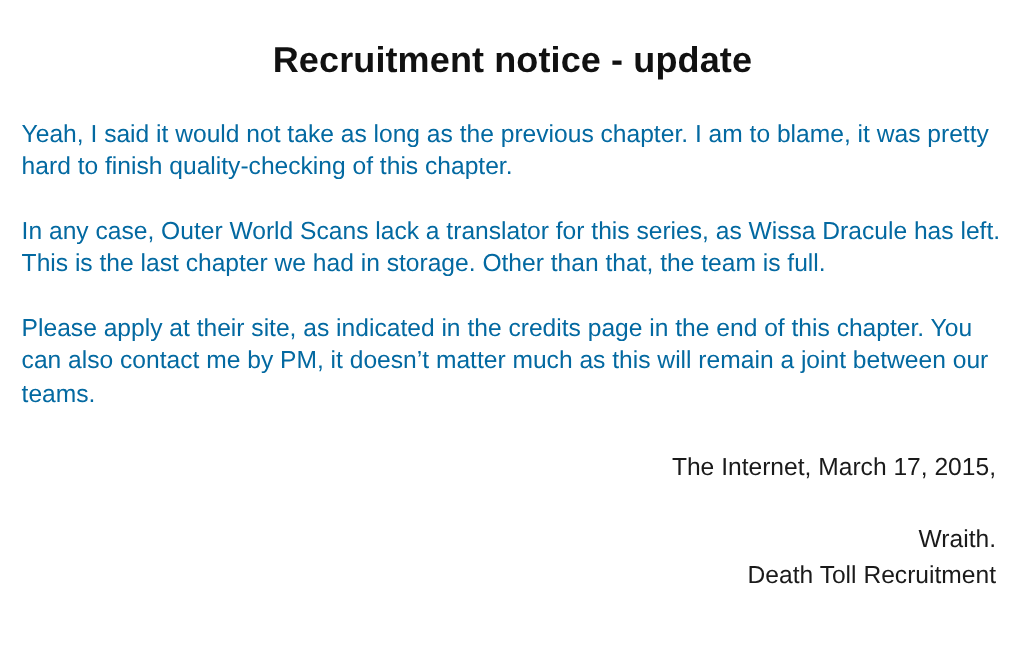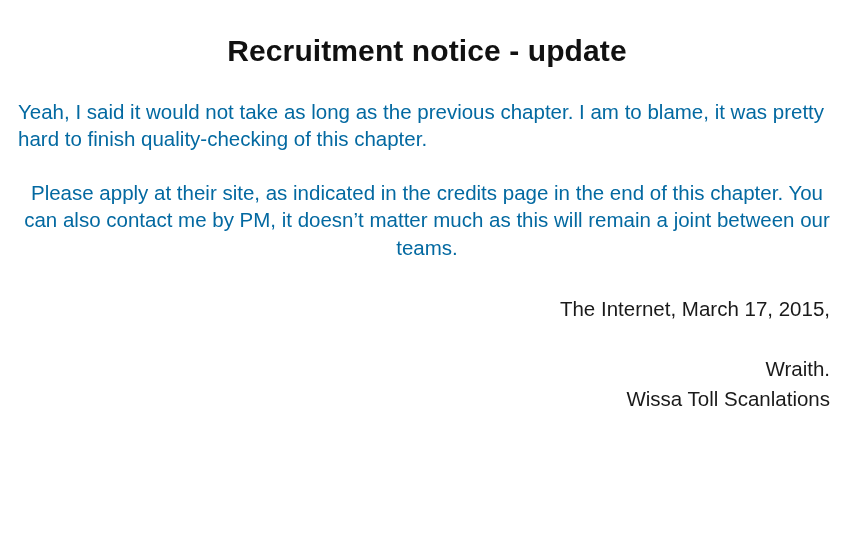--- a/index.html
+++ b/index.html
@@ -69,6 +69,7 @@
 
   <div class="body-block">
     <p class="para">Yeah, I said it would not take as long as the previous chapter. I am to blame, it was pretty hard to finish quality-checking of this chapter.</p>
+    <p class="para">In any case, Outer World Scans lack a translator for this series, as Wissa Dracule has left. This is the last chapter we had in storage. Other than that, the team is full.</p>
     <p class="para">Please apply at their site, as indicated in the credits page in the end of this chapter. You can also contact me by PM, it doesn’t matter much as this will remain a joint between our teams.</p>
   </div>
 

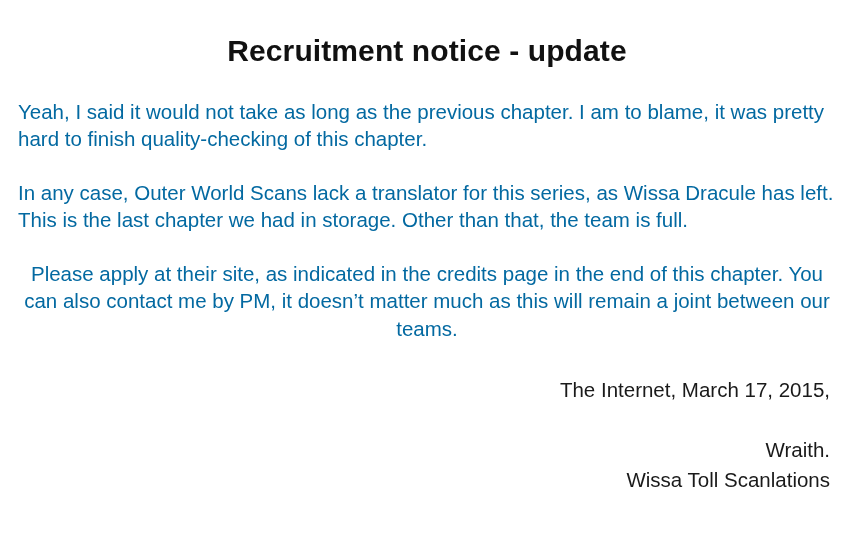--- a/index.html
+++ b/index.html
@@ -41,7 +41,6 @@
   }
   .para:last-child {
     margin-bottom: 0;
-    text-align: center;
   }
   .signoff {
     margin-top: 34px;

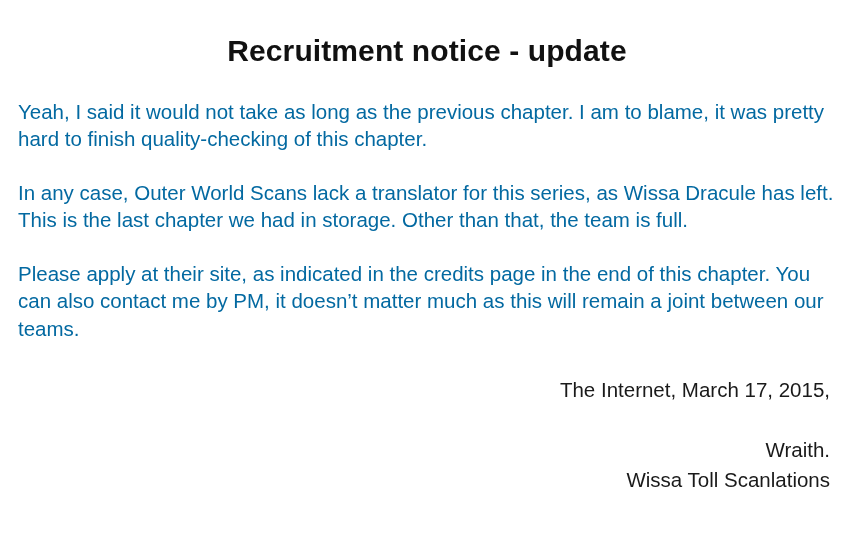--- a/index.html
+++ b/index.html
@@ -75,7 +75,7 @@
   <div class="signoff">
     <div class="signoff-date">The Internet, March 17, 2015,</div>
     <div class="signoff-name">Wraith.</div>
-    <div class="signoff-team">Wissa Toll Scanlations</div>
+    <div class="signoff-team">Death Toll Recruitment</div>
   </div>
 
 </div>

